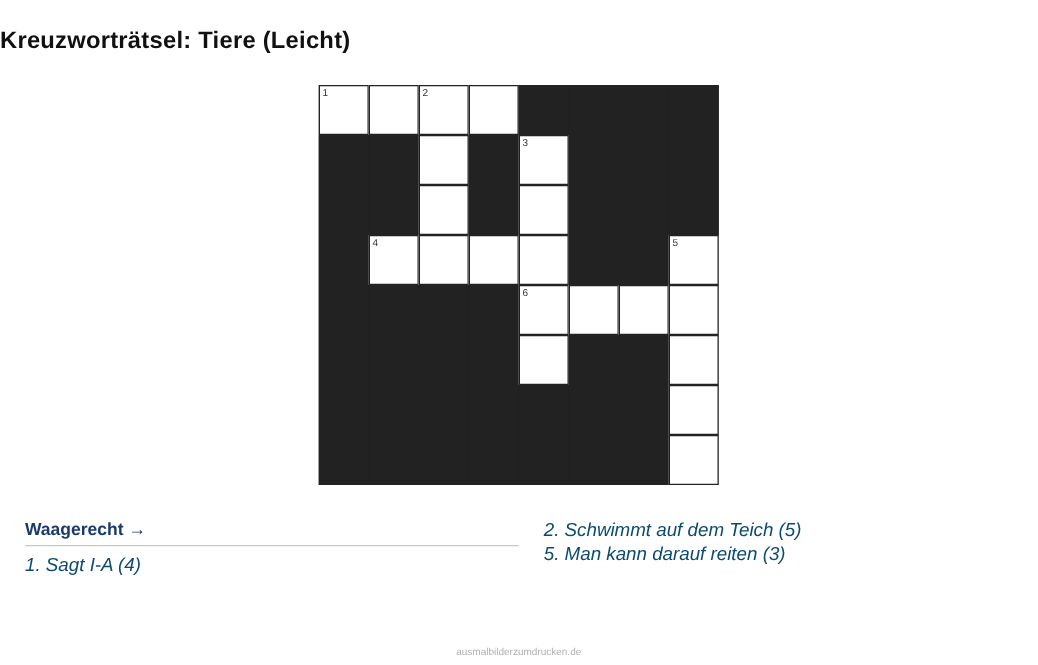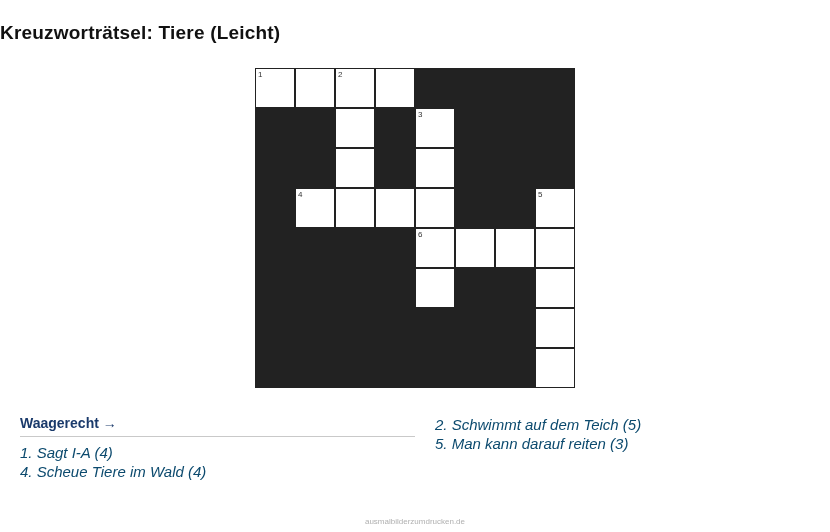--- a/index.html
+++ b/index.html
@@ -195,7 +195,6 @@
   <div class="clue-col left">
     <div class="clue-heading">Waagerecht →</div>
     <p class="clue-item">1. Sagt I-A (4)</p>
-    <p class="clue-item">4. Scheue Tiere im Wald (4)</p>
   </div>
   <div class="clue-col right">
     <p class="clue-item">2. Schwimmt auf dem Teich (5)</p>

